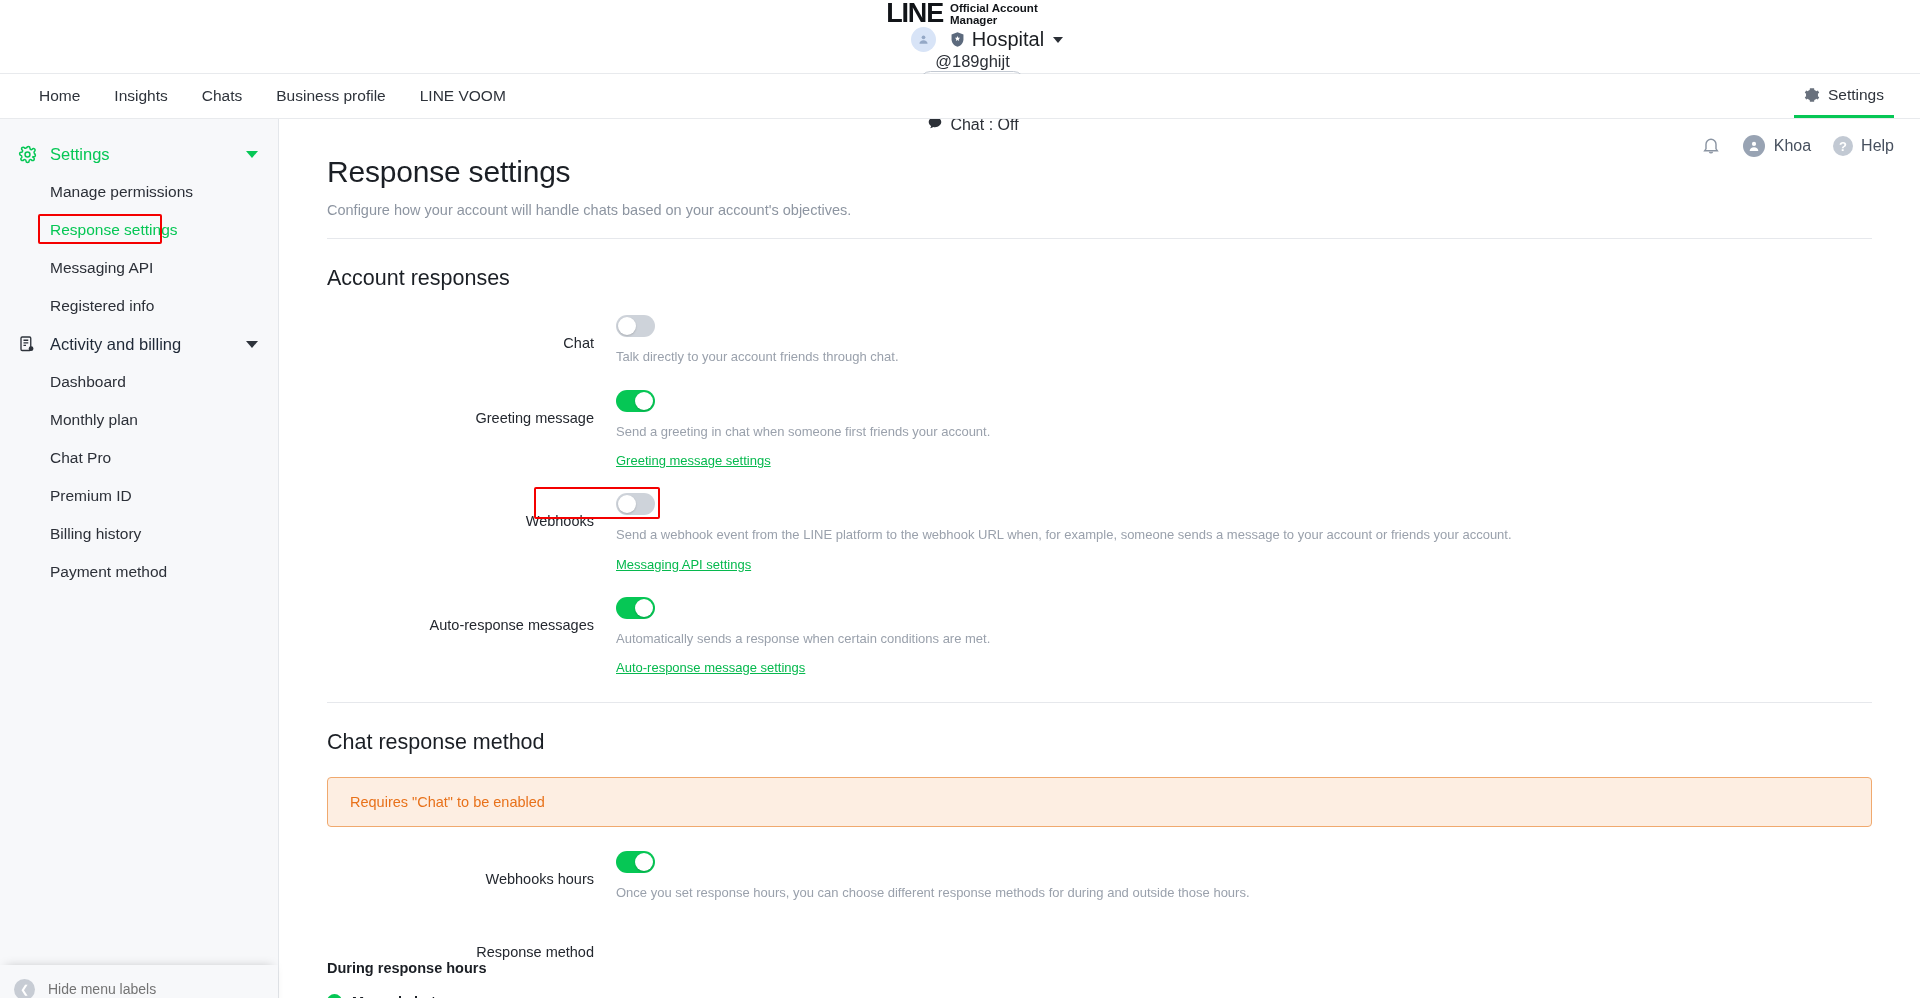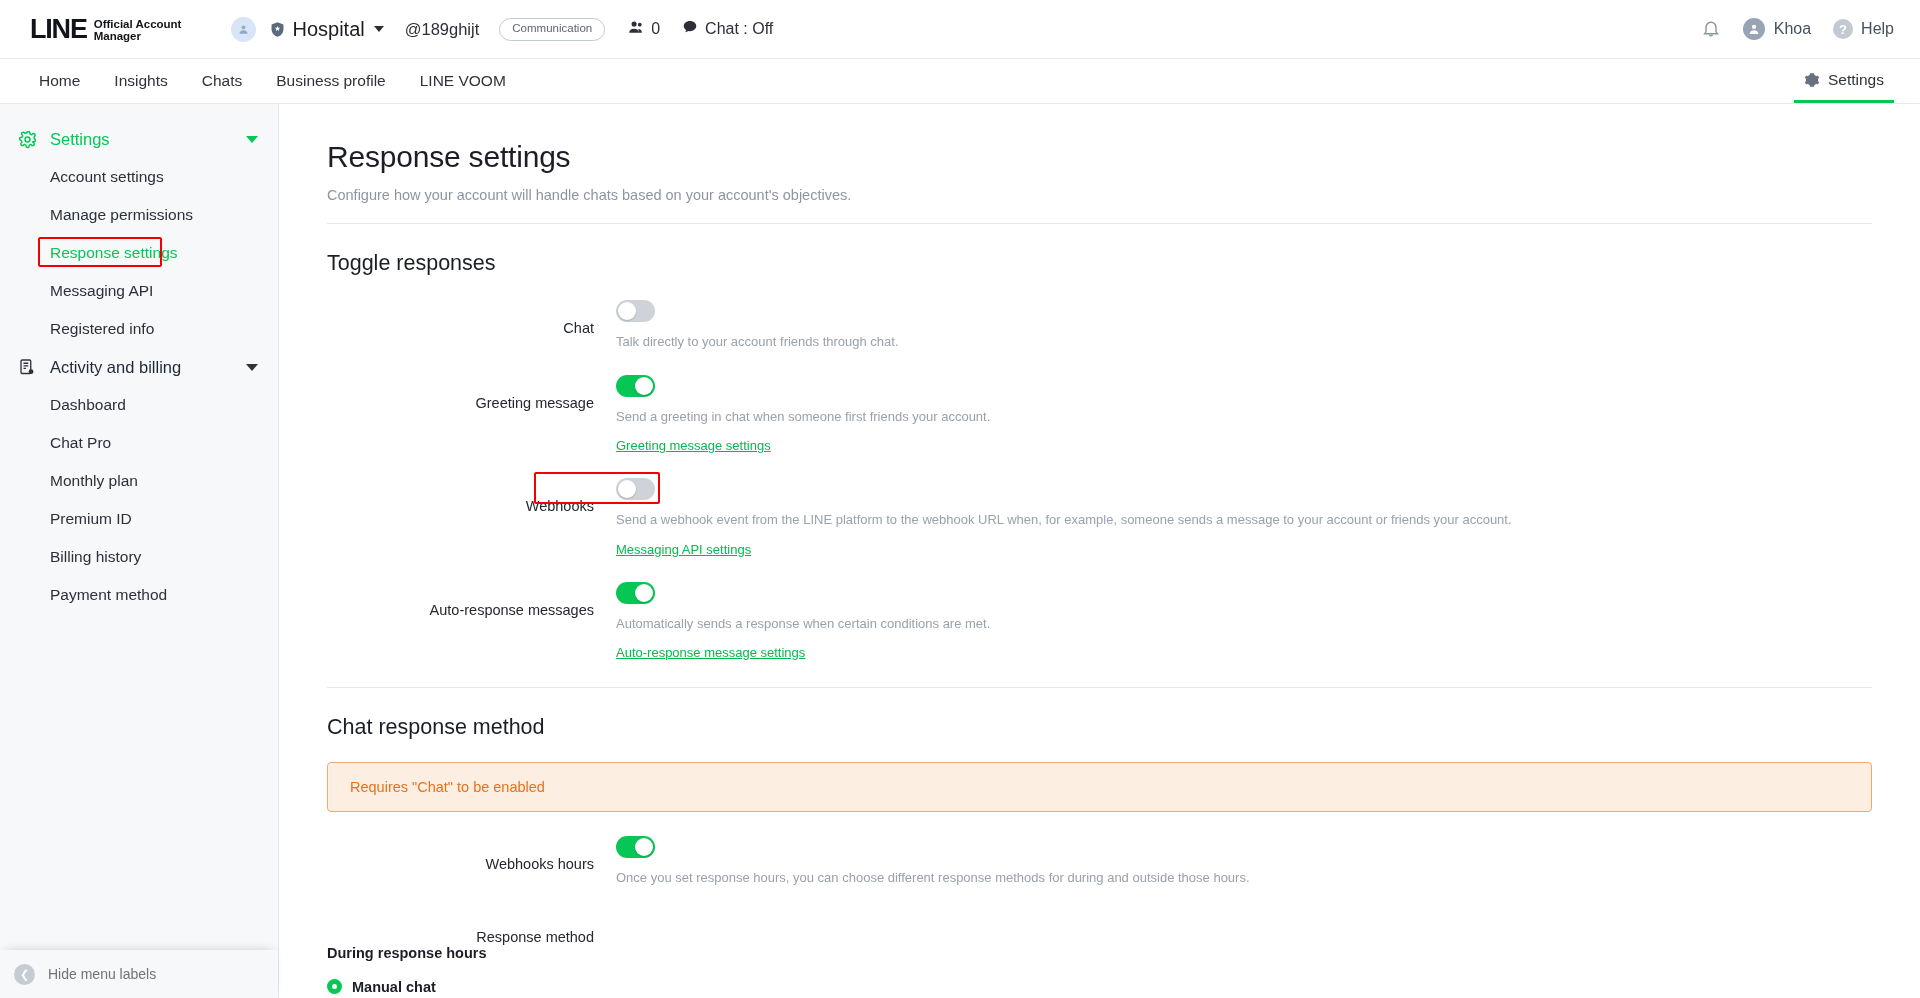--- a/index.html
+++ b/index.html
@@ -13,13 +13,14 @@
 
   
   .topbar {
-    height: 59px;
+    height: 74px;
     display: flex;
     align-items: center;
     padding: 0 26px 0 30px;
     border-bottom: 1px solid #e8eaed;
     background: #fff;
     position: relative;
+    flex-direction: column;
   }
   .brand { display: flex; align-items: flex-end; gap: 7px; }
   .brand-line {

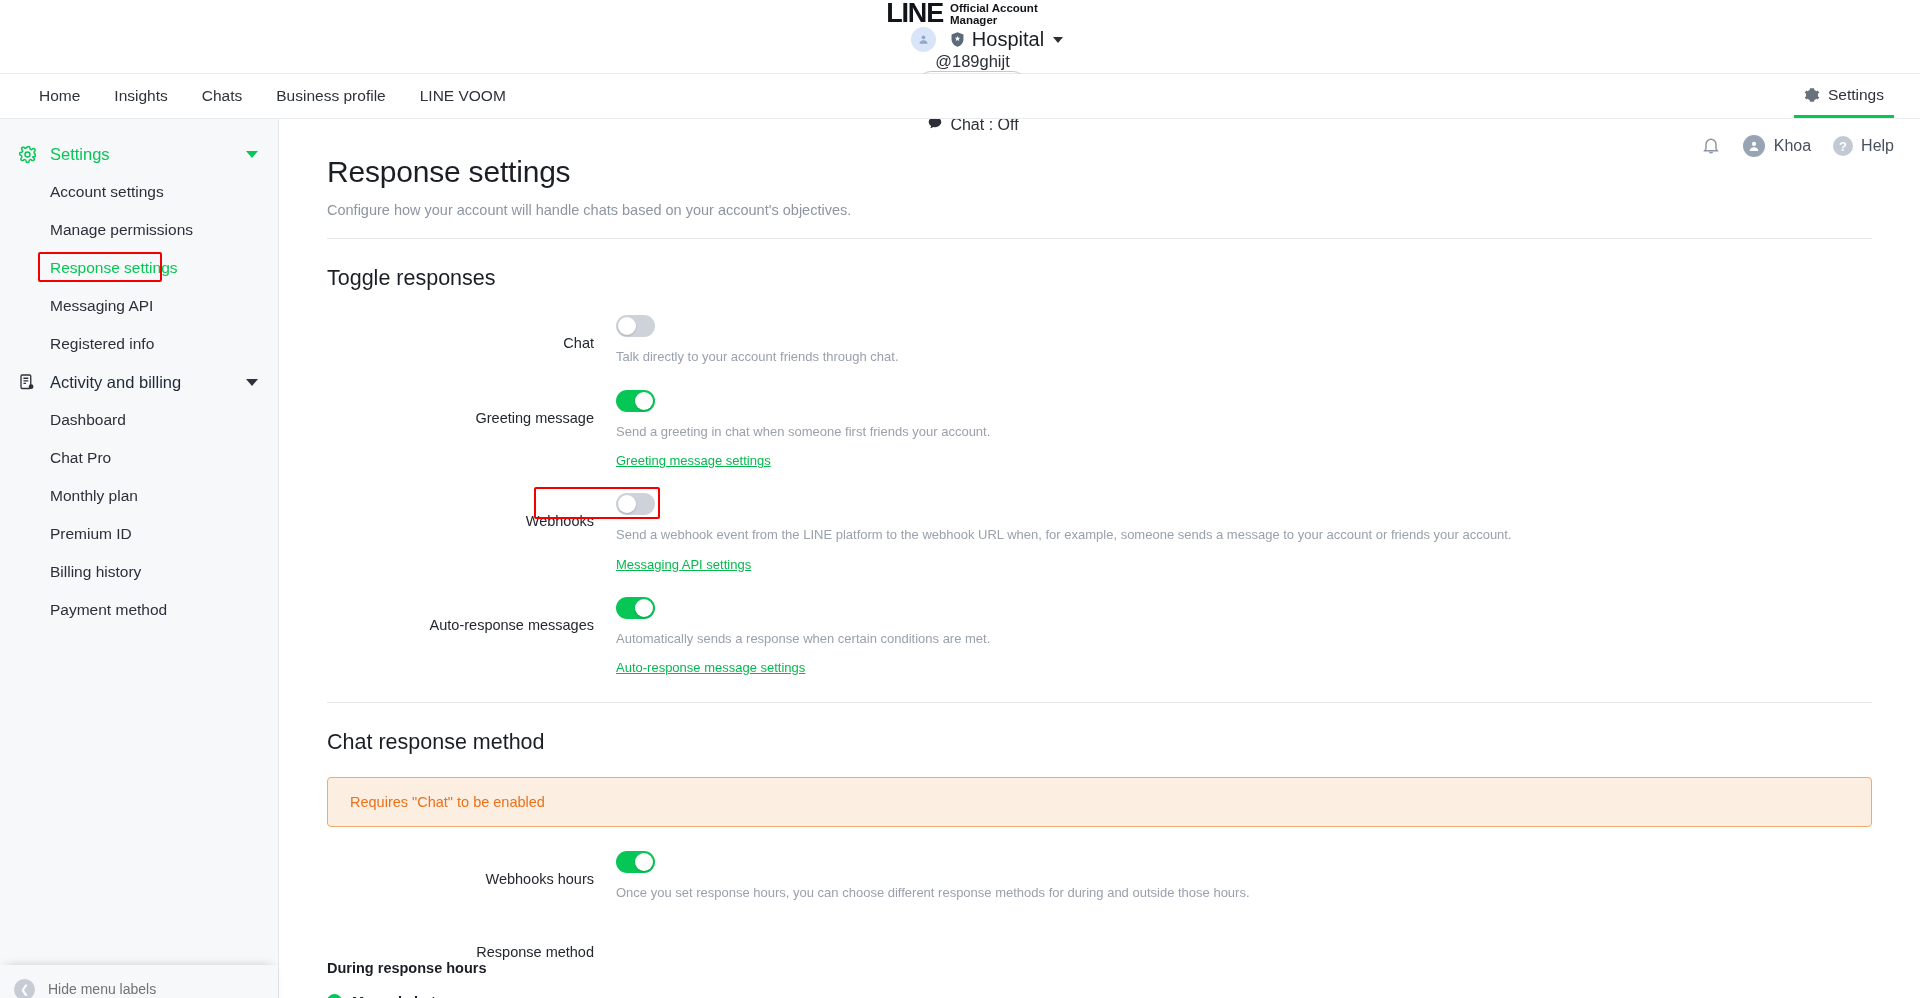--- a/index.html
+++ b/index.html
@@ -404,9 +404,6 @@
     </div>
 
     <div class="side-item">
-      <span>Account settings</span>
-    </div>
-    <div class="side-item">
       <span>Manage permissions</span>
     </div>
     <div class="side-item current">

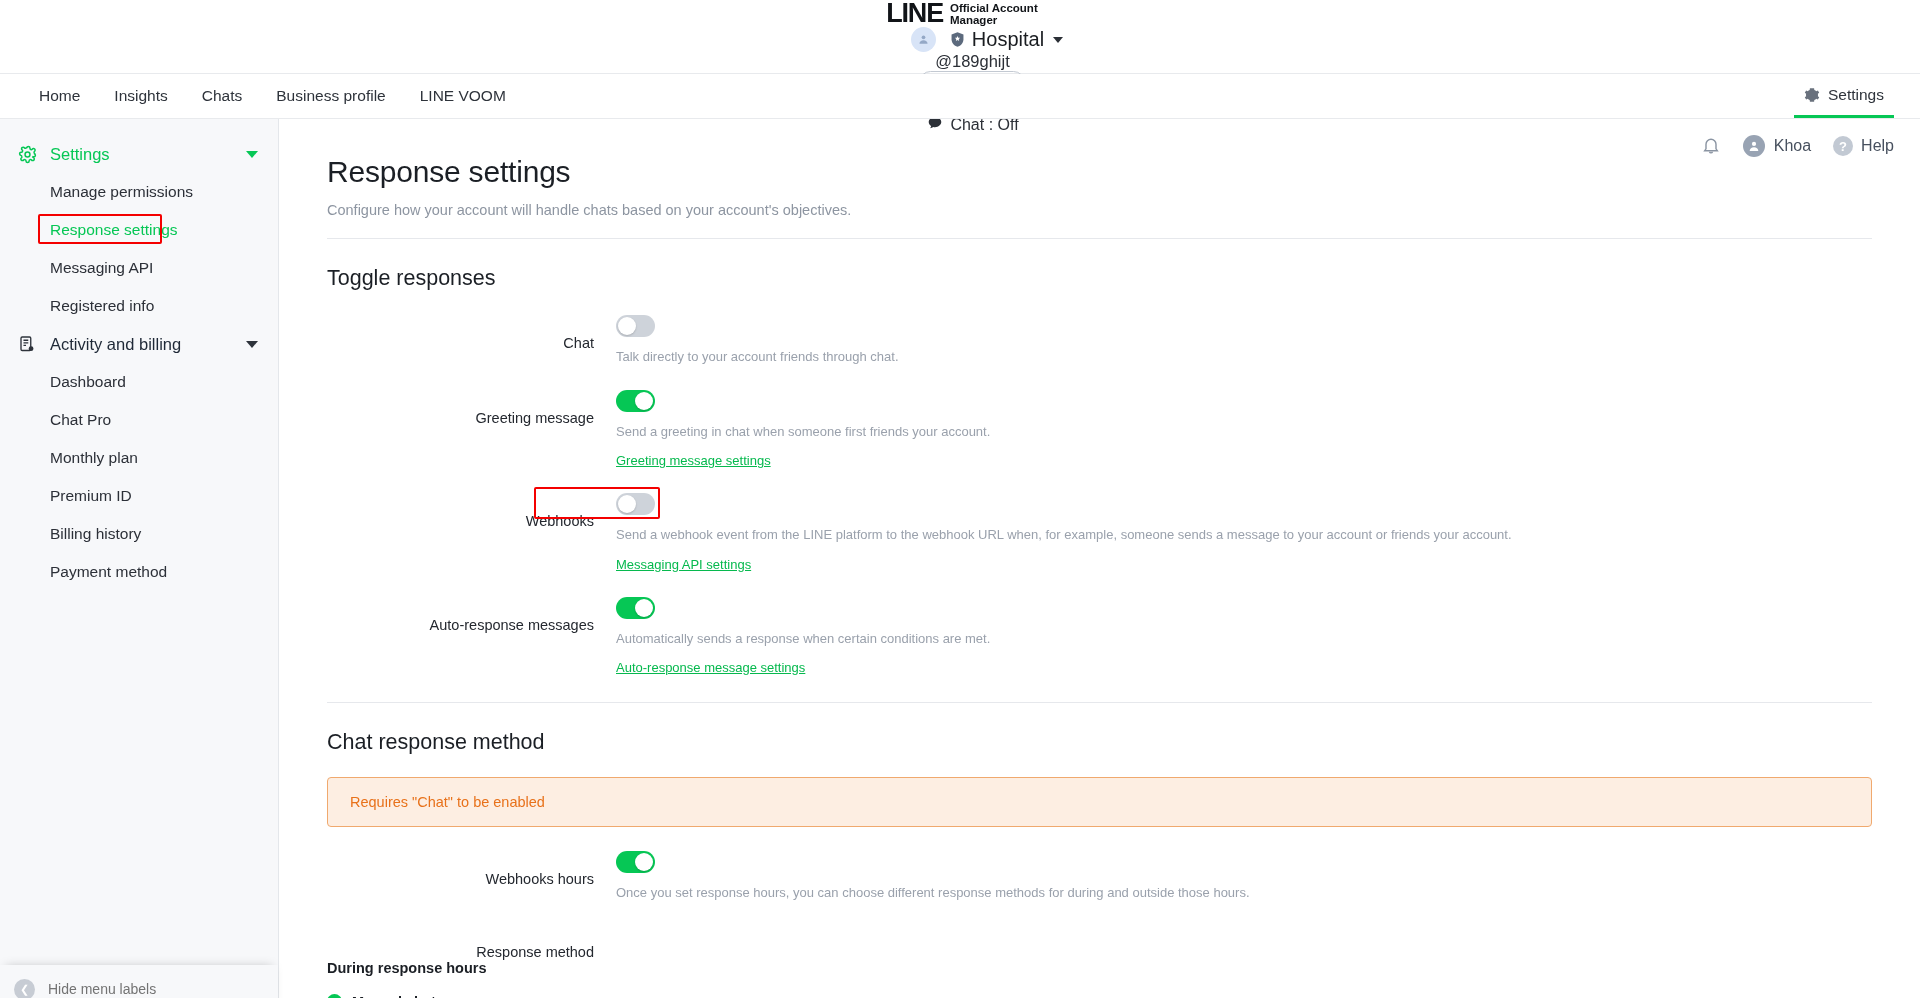--- a/index.html
+++ b/index.html
@@ -460,7 +460,7 @@
     <div class="page-sub">Configure how your account will handle chats based on your account's objectives.</div>
     <div class="hr"></div>
 
-    <div class="section-title">Toggle responses</div>
+    <div class="section-title">Account responses</div>
 
     <div class="row">
       <div class="row-label">Chat</div>

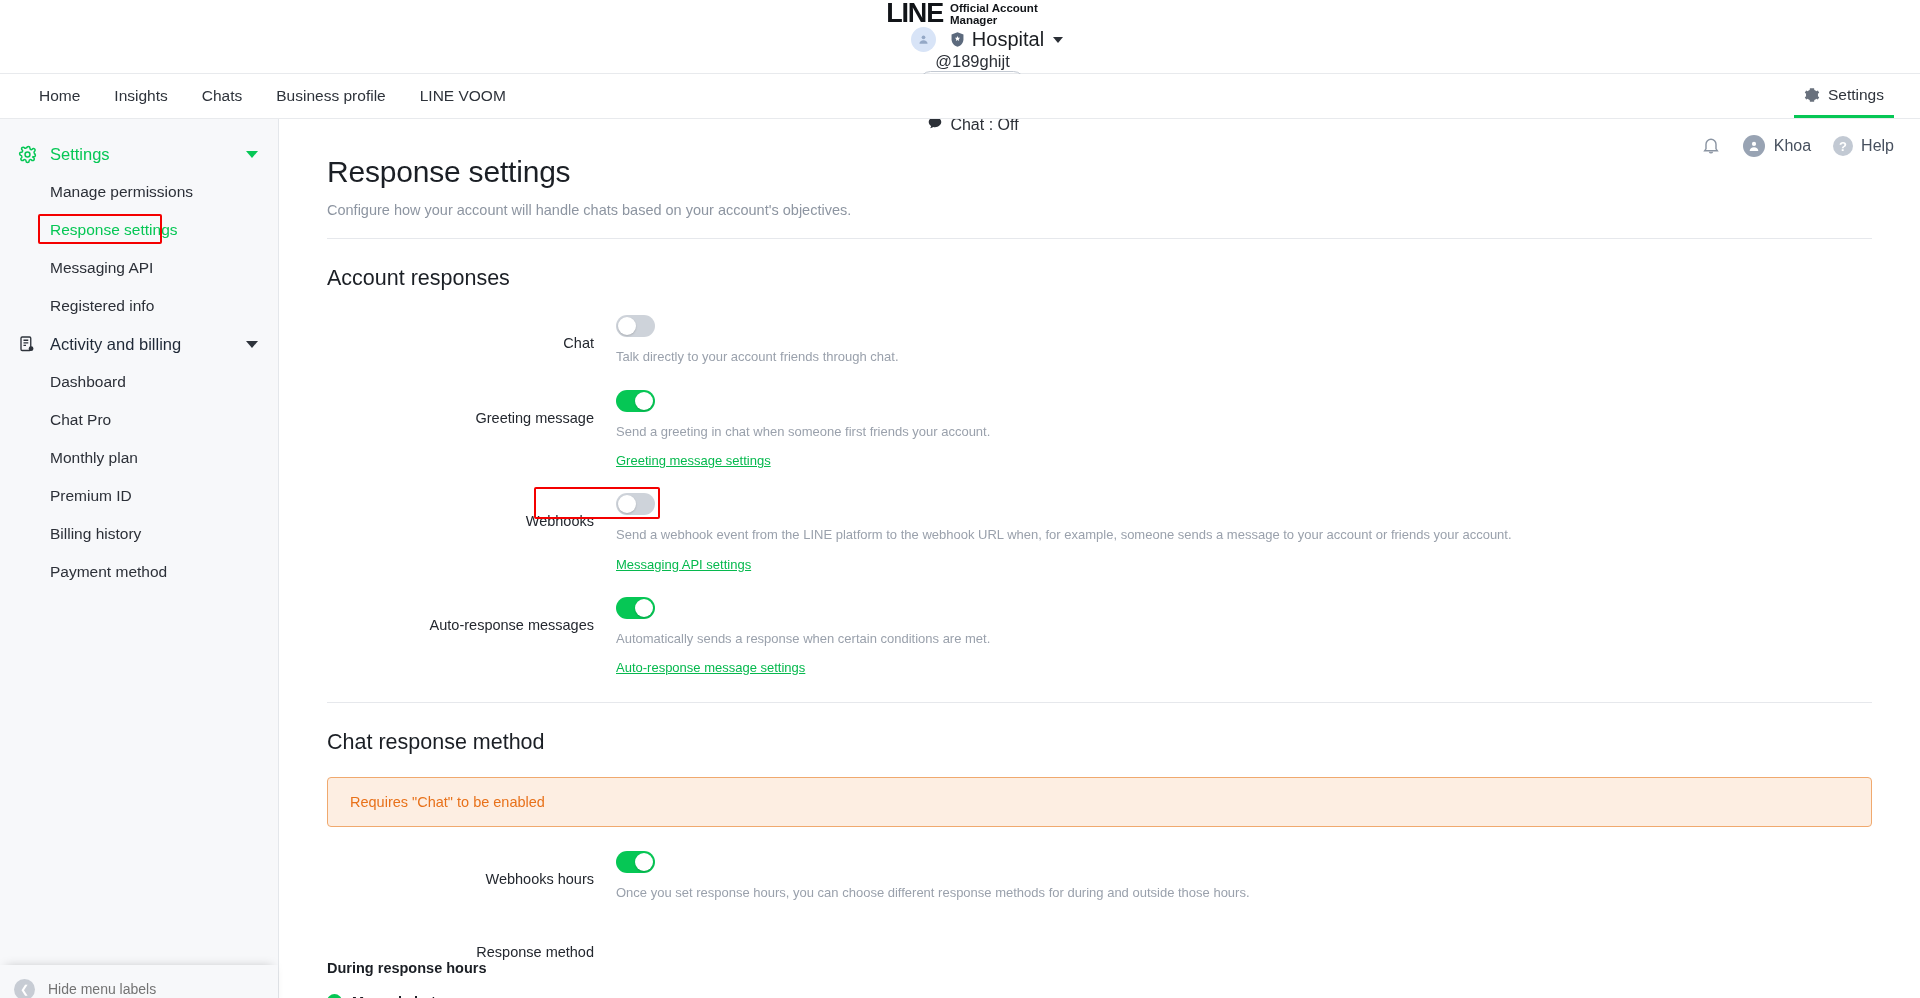--- a/index.html
+++ b/index.html
@@ -433,10 +433,10 @@
       <span>Dashboard</span>
     </div>
     <div class="side-item">
+      <span>Monthly plan</span>
+    </div>
+    <div class="side-item">
       <span>Chat Pro</span>
-    </div>
-    <div class="side-item">
-      <span>Monthly plan</span>
     </div>
     <div class="side-item">
       <span>Premium ID</span>

